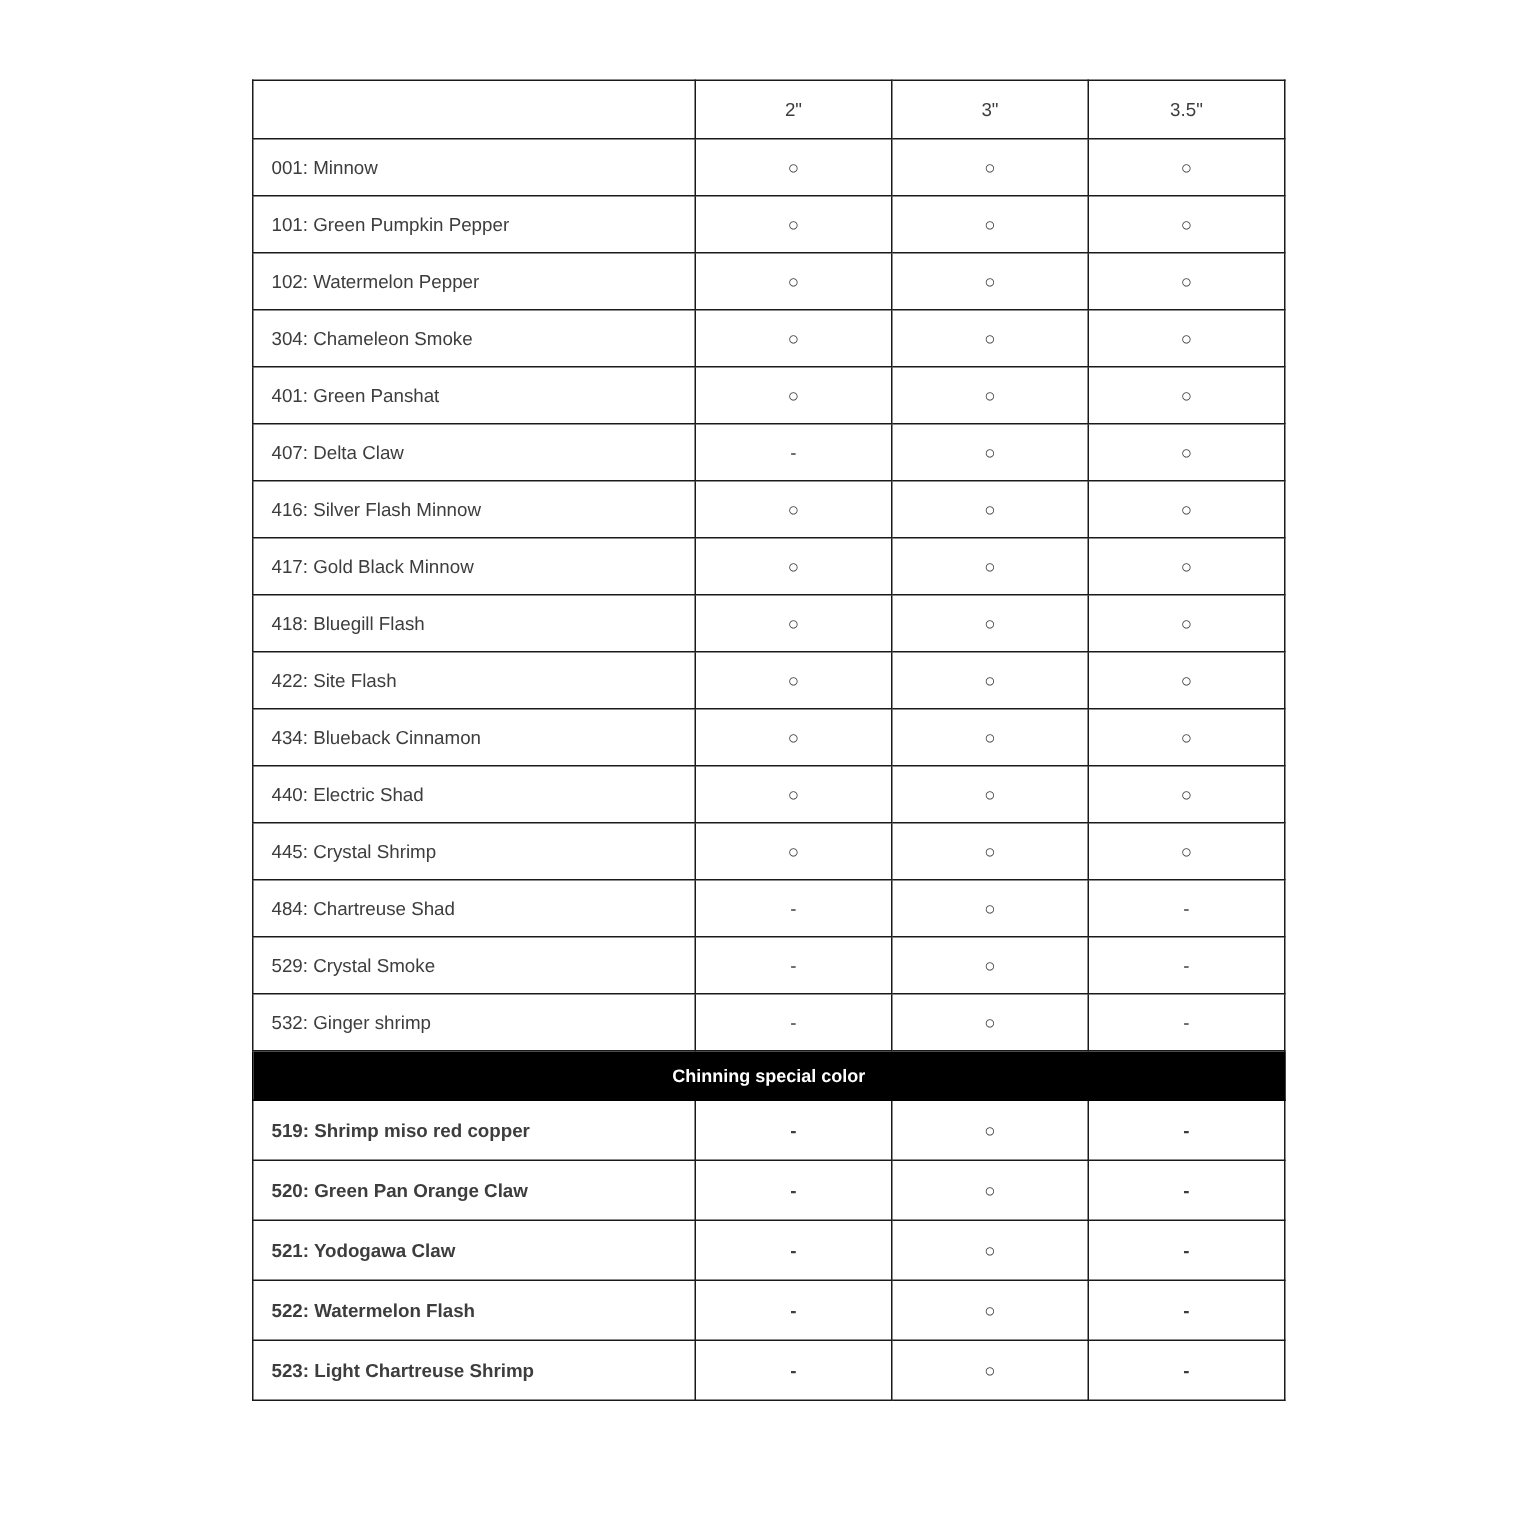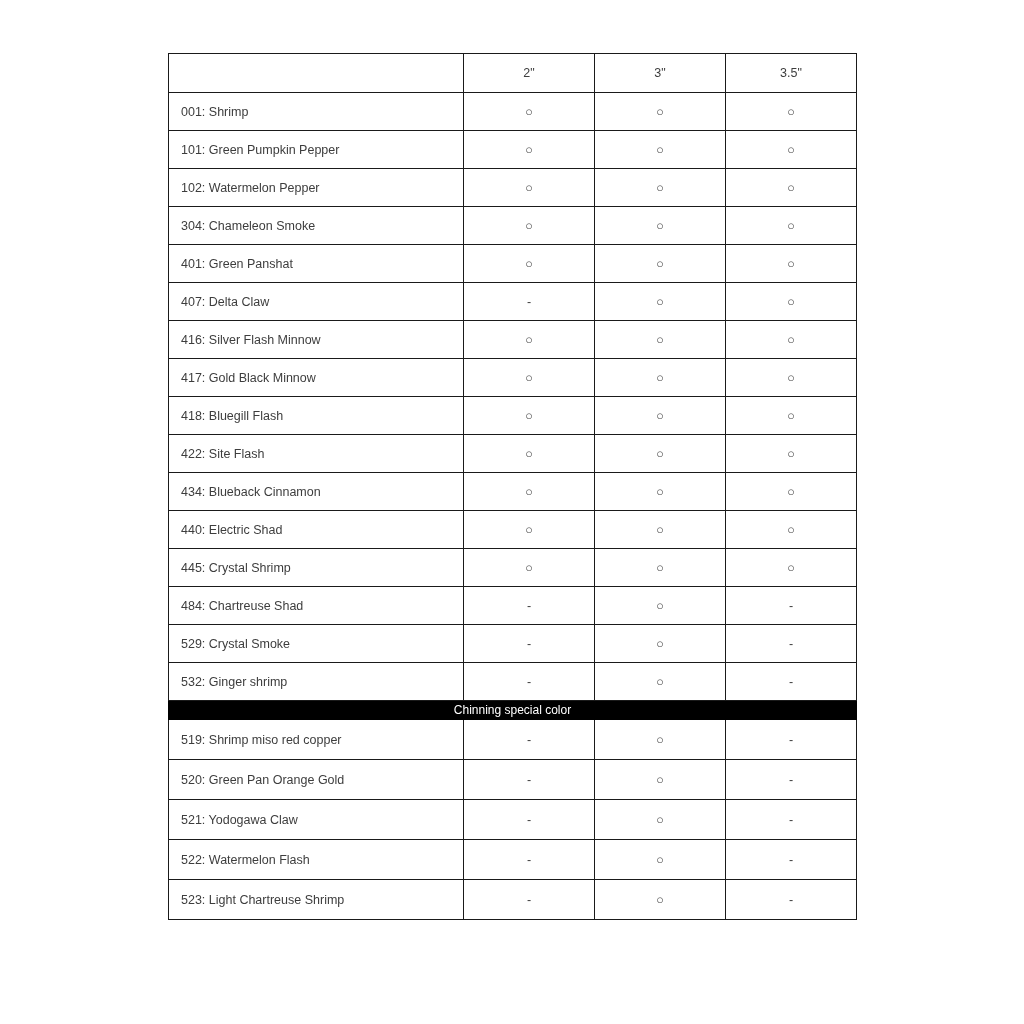--- a/index.html
+++ b/index.html
@@ -81,7 +81,7 @@
         <td>3.5"</td>
       </tr>
     <tr class="data-row">
-          <td class="label-cell">001: Shrimp</td>
+          <td class="label-cell">001: Minnow</td>
           <td class="mark-cell">○</td>
           <td class="mark-cell">○</td>
           <td class="mark-cell">○</td>

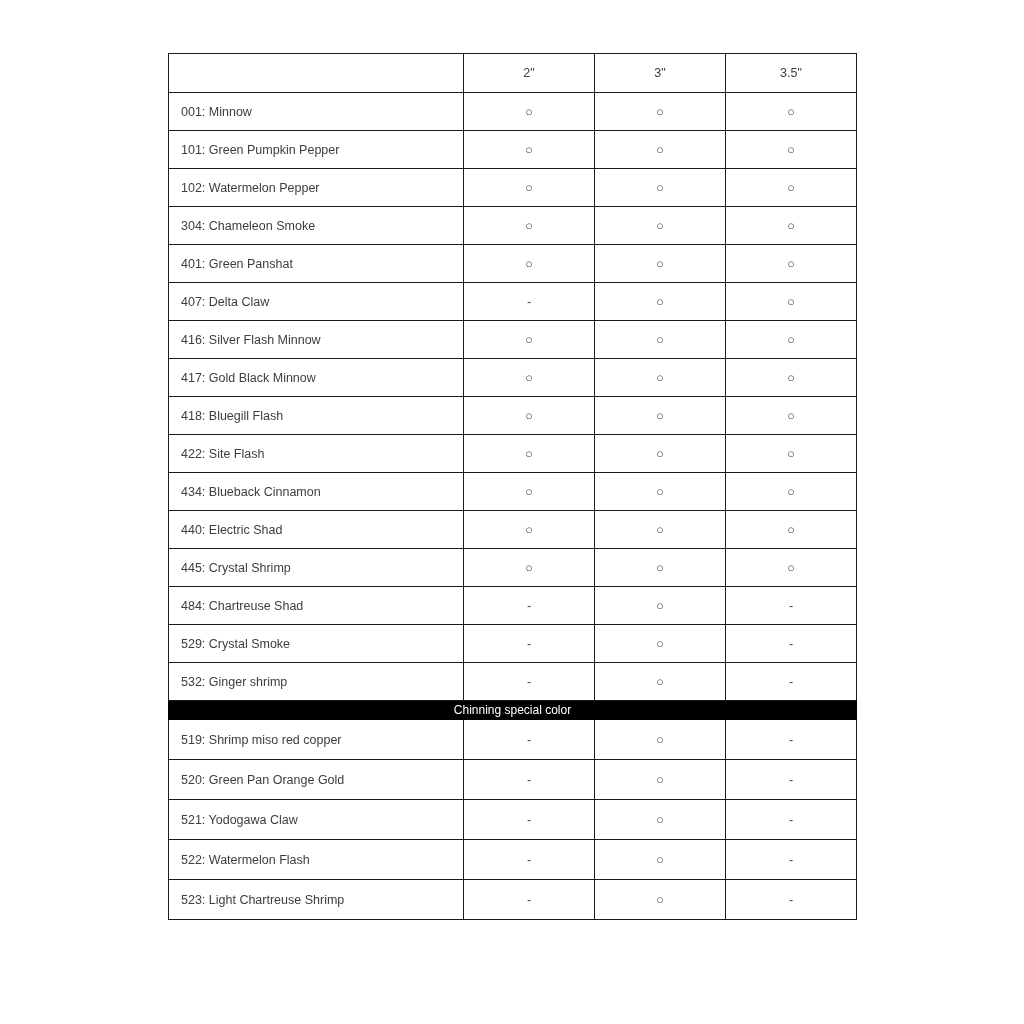--- a/index.html
+++ b/index.html
@@ -52,10 +52,10 @@
     color: #4a4a4a;
   }
   .banner-row td {
-    height: 19px;
+    height: 33px;
     background: #000000;
     color: #ffffff;
-    font-weight: normal;
+    font-weight: bold;
     font-size: 12px;
     text-align: center;
     vertical-align: middle;

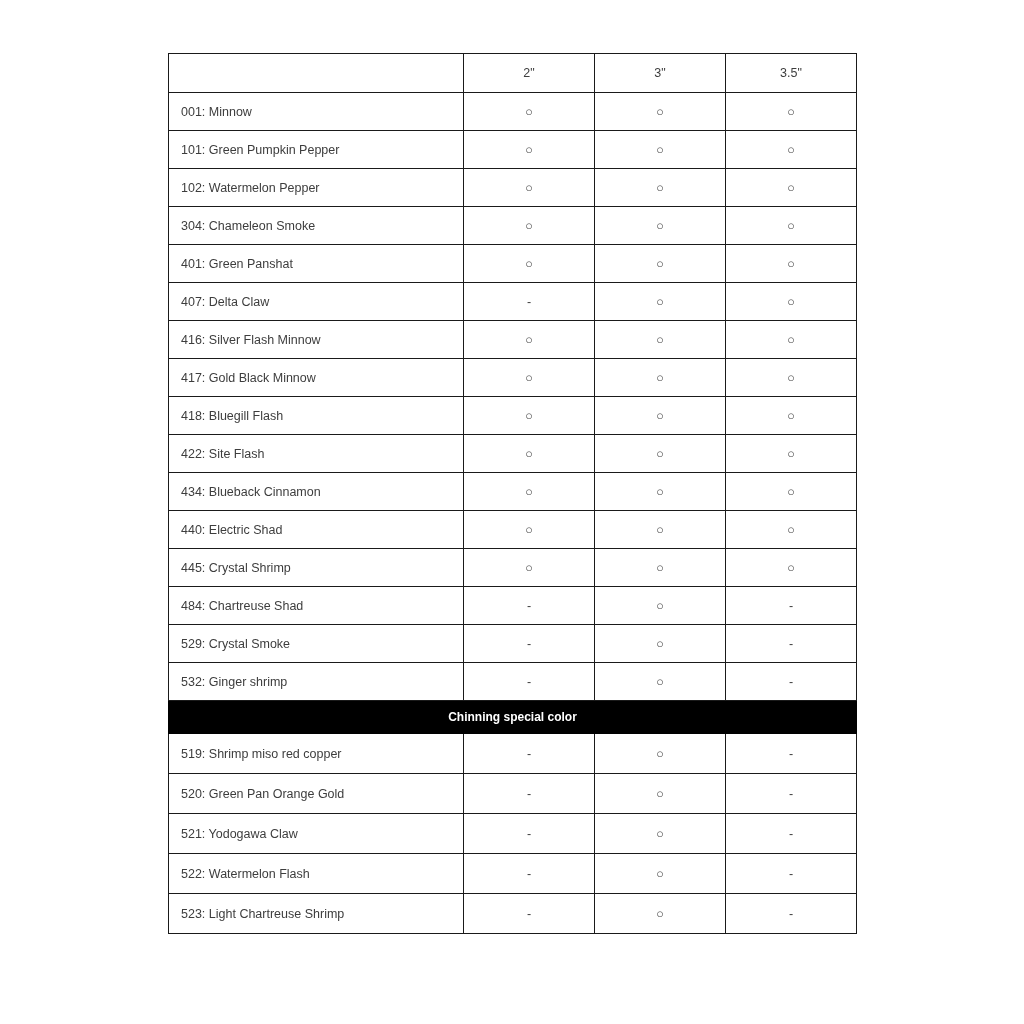--- a/index.html
+++ b/index.html
@@ -39,7 +39,7 @@
     color: #3d3d3d;
   }
   .data-row td { height: 38px; }
-  .data-row.tall td { height: 40px; }
+  .data-row.tall td { height: 40px; font-weight: bold; }
   .label-cell {
     text-align: left;
     vertical-align: middle;

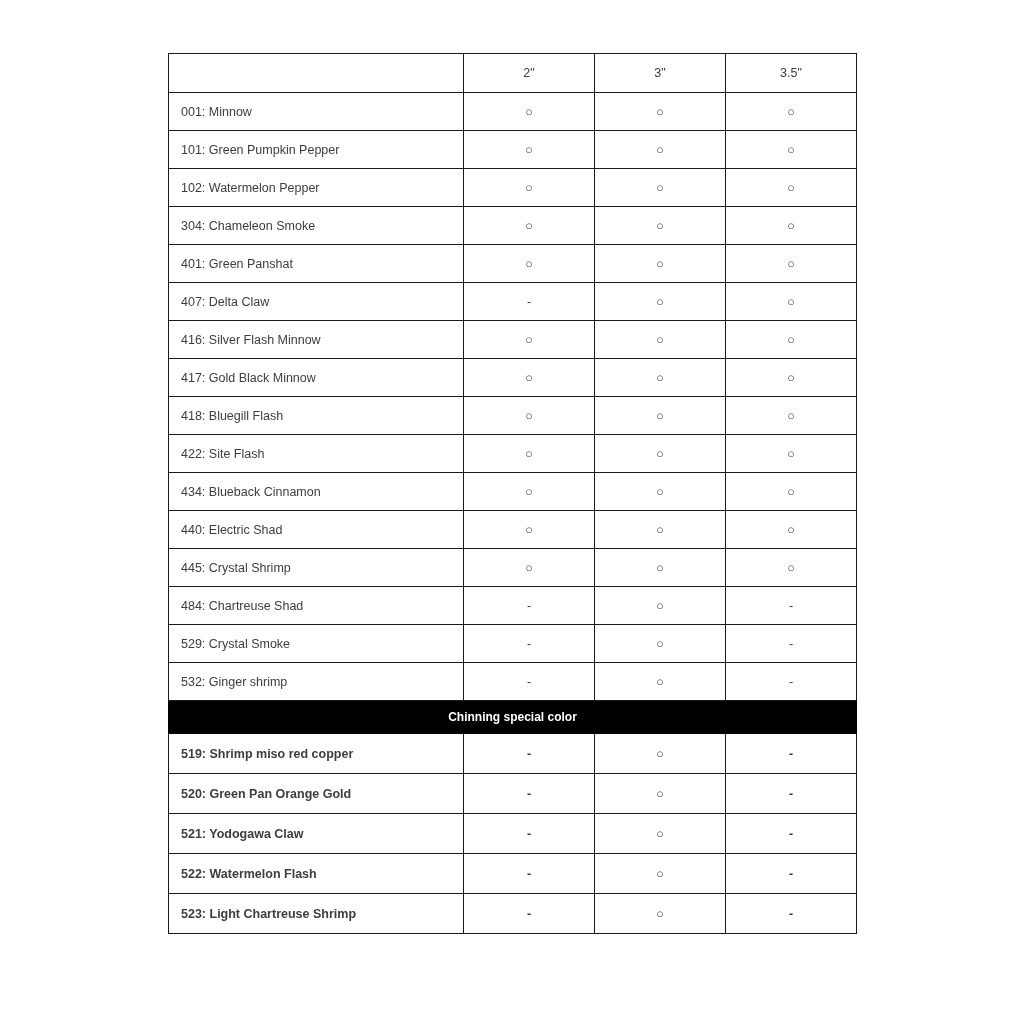--- a/index.html
+++ b/index.html
@@ -186,7 +186,7 @@
           <td class="mark-cell">-</td>
         </tr>
         <tr class="data-row tall">
-          <td class="label-cell">520: Green Pan Orange Gold</td>
+          <td class="label-cell">520: Green Pan Orange Claw</td>
           <td class="mark-cell">-</td>
           <td class="mark-cell">○</td>
           <td class="mark-cell">-</td>

